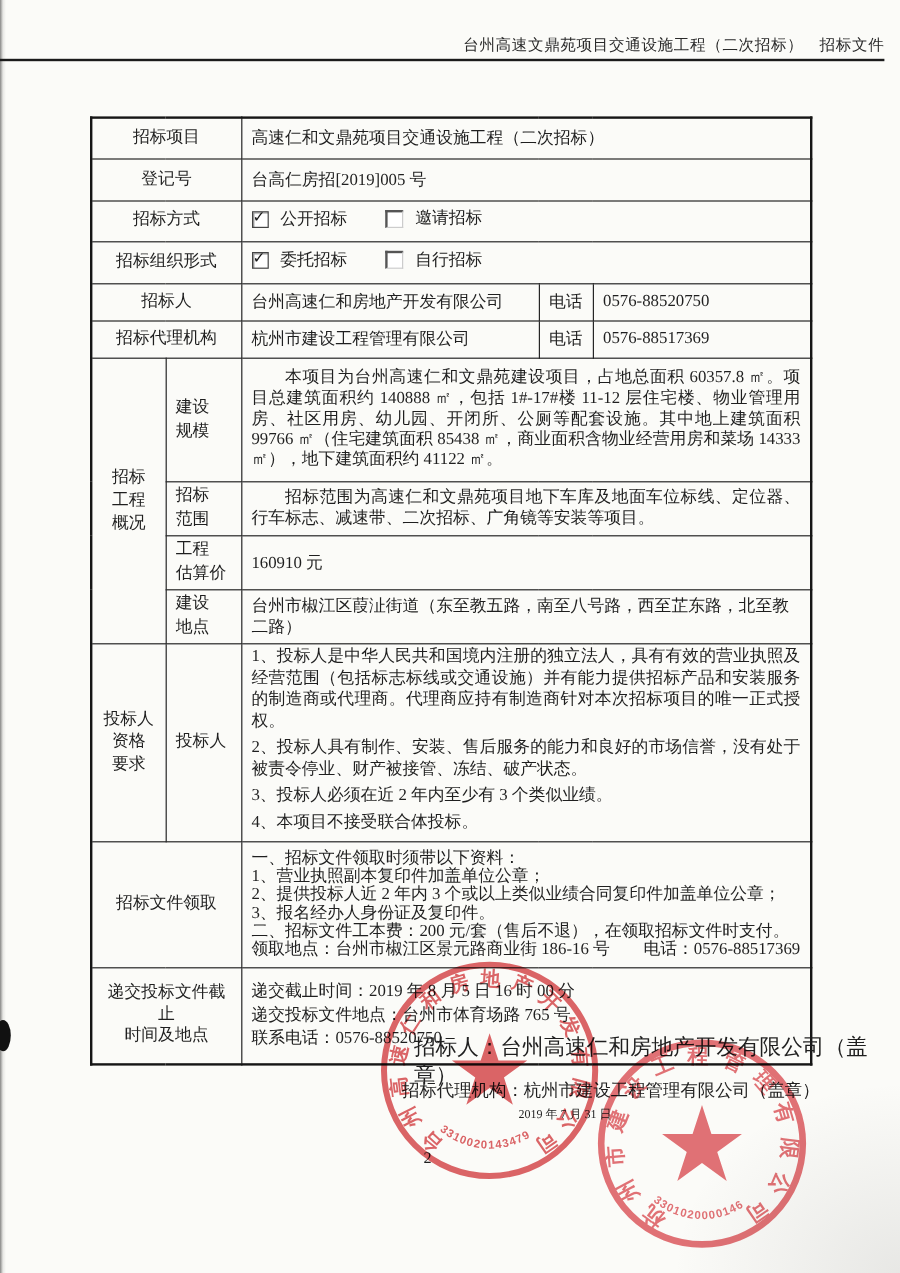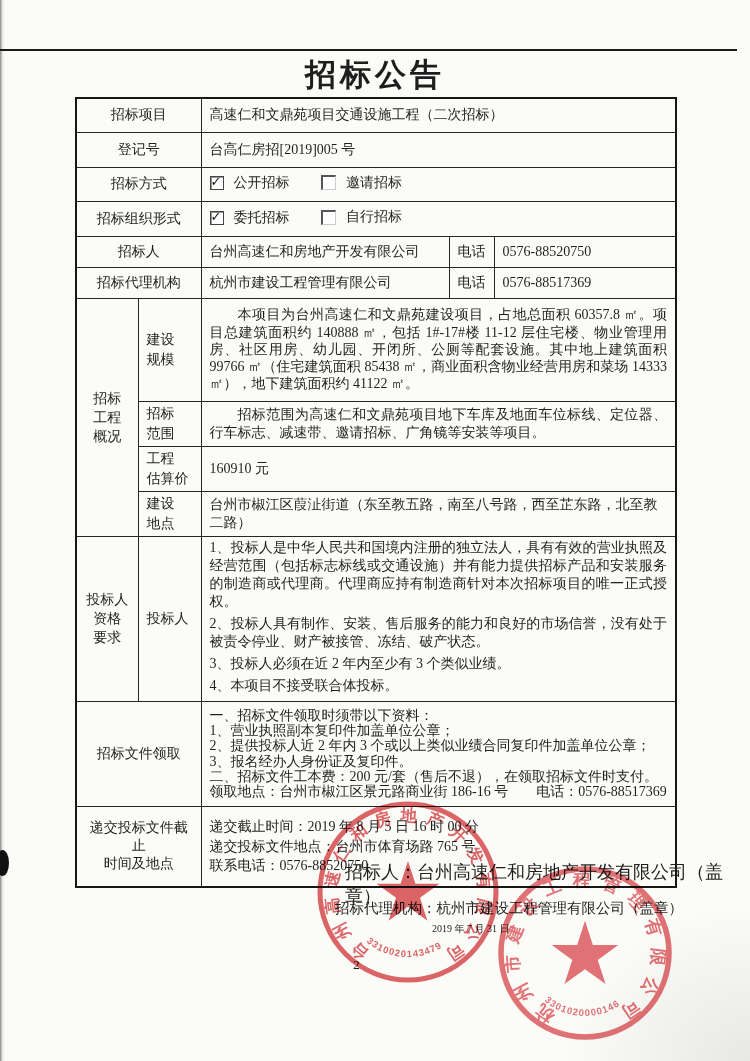--- a/index.html
+++ b/index.html
@@ -66,6 +66,7 @@
   <div class="edge-blob"></div>
   <div class="corner-shade"></div>
 
+  <div class="doc-ref">台州高速文鼎苑项目交通设施工程（二次招标）　招标文件</div>
   <div class="top-rule"></div>
   <div class="title">招标公告</div>
 

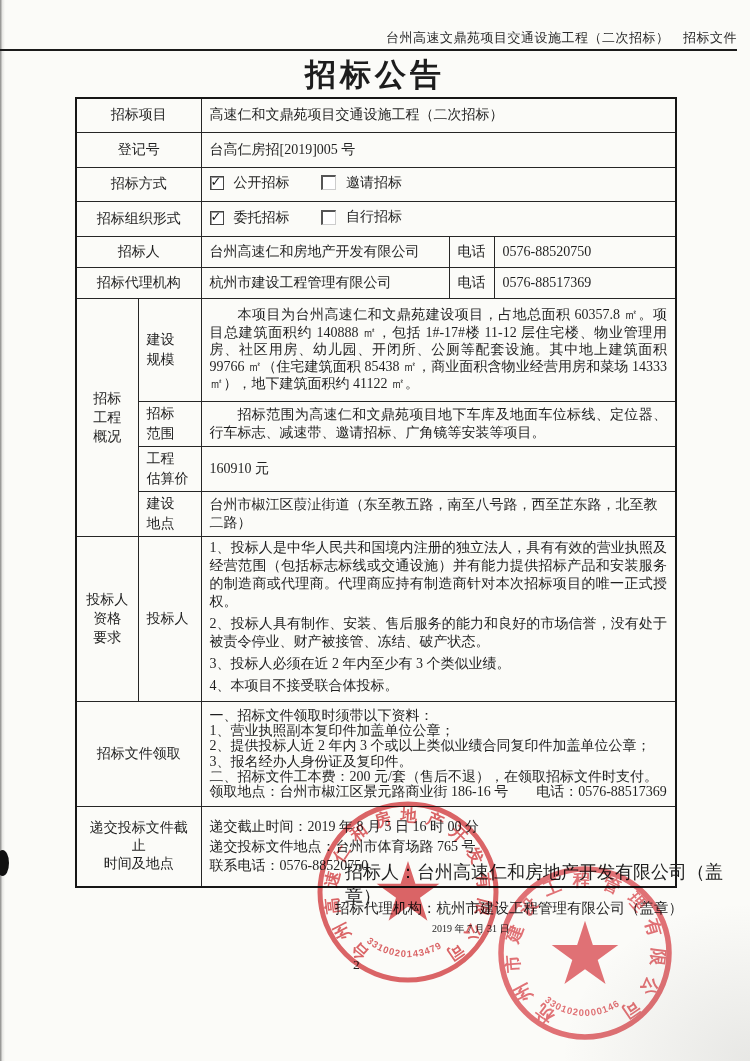--- a/index.html
+++ b/index.html
@@ -68,7 +68,6 @@
 
   <div class="doc-ref">台州高速文鼎苑项目交通设施工程（二次招标）　招标文件</div>
   <div class="top-rule"></div>
-  <div class="title">招标公告</div>
 
   <table class="main">
     <colgroup>

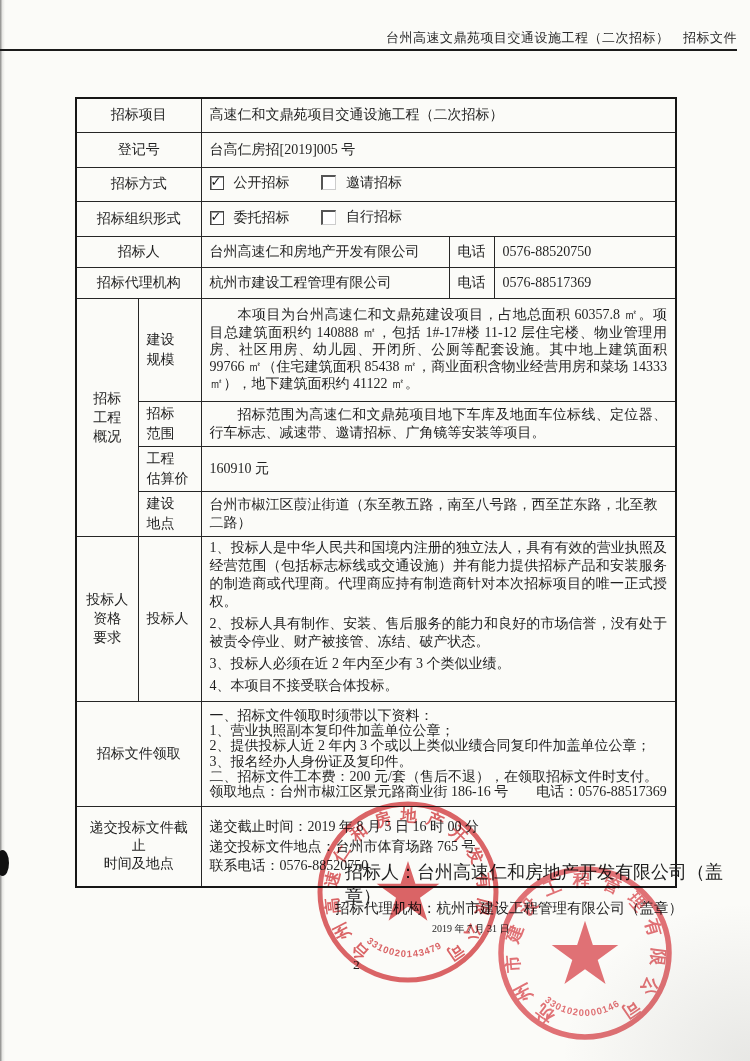--- a/index.html
+++ b/index.html
@@ -138,7 +138,7 @@
       <td class="sub">招标
 范围</td>
       <td colspan="3" class="val">
-            <p class="para">招标范围为高速仁和文鼎苑项目地下车库及地面车位标线、定位器、行车标志、减速带、邀请招标、广角镜等安装等项目。</p>
+            <p class="para">招标范围为高速仁和文鼎苑项目地下车库及地面车位标线、定位器、行车标志、减速带、二次招标、广角镜等安装等项目。</p>
           </td>
     </tr>
     <tr style="height:37px">

